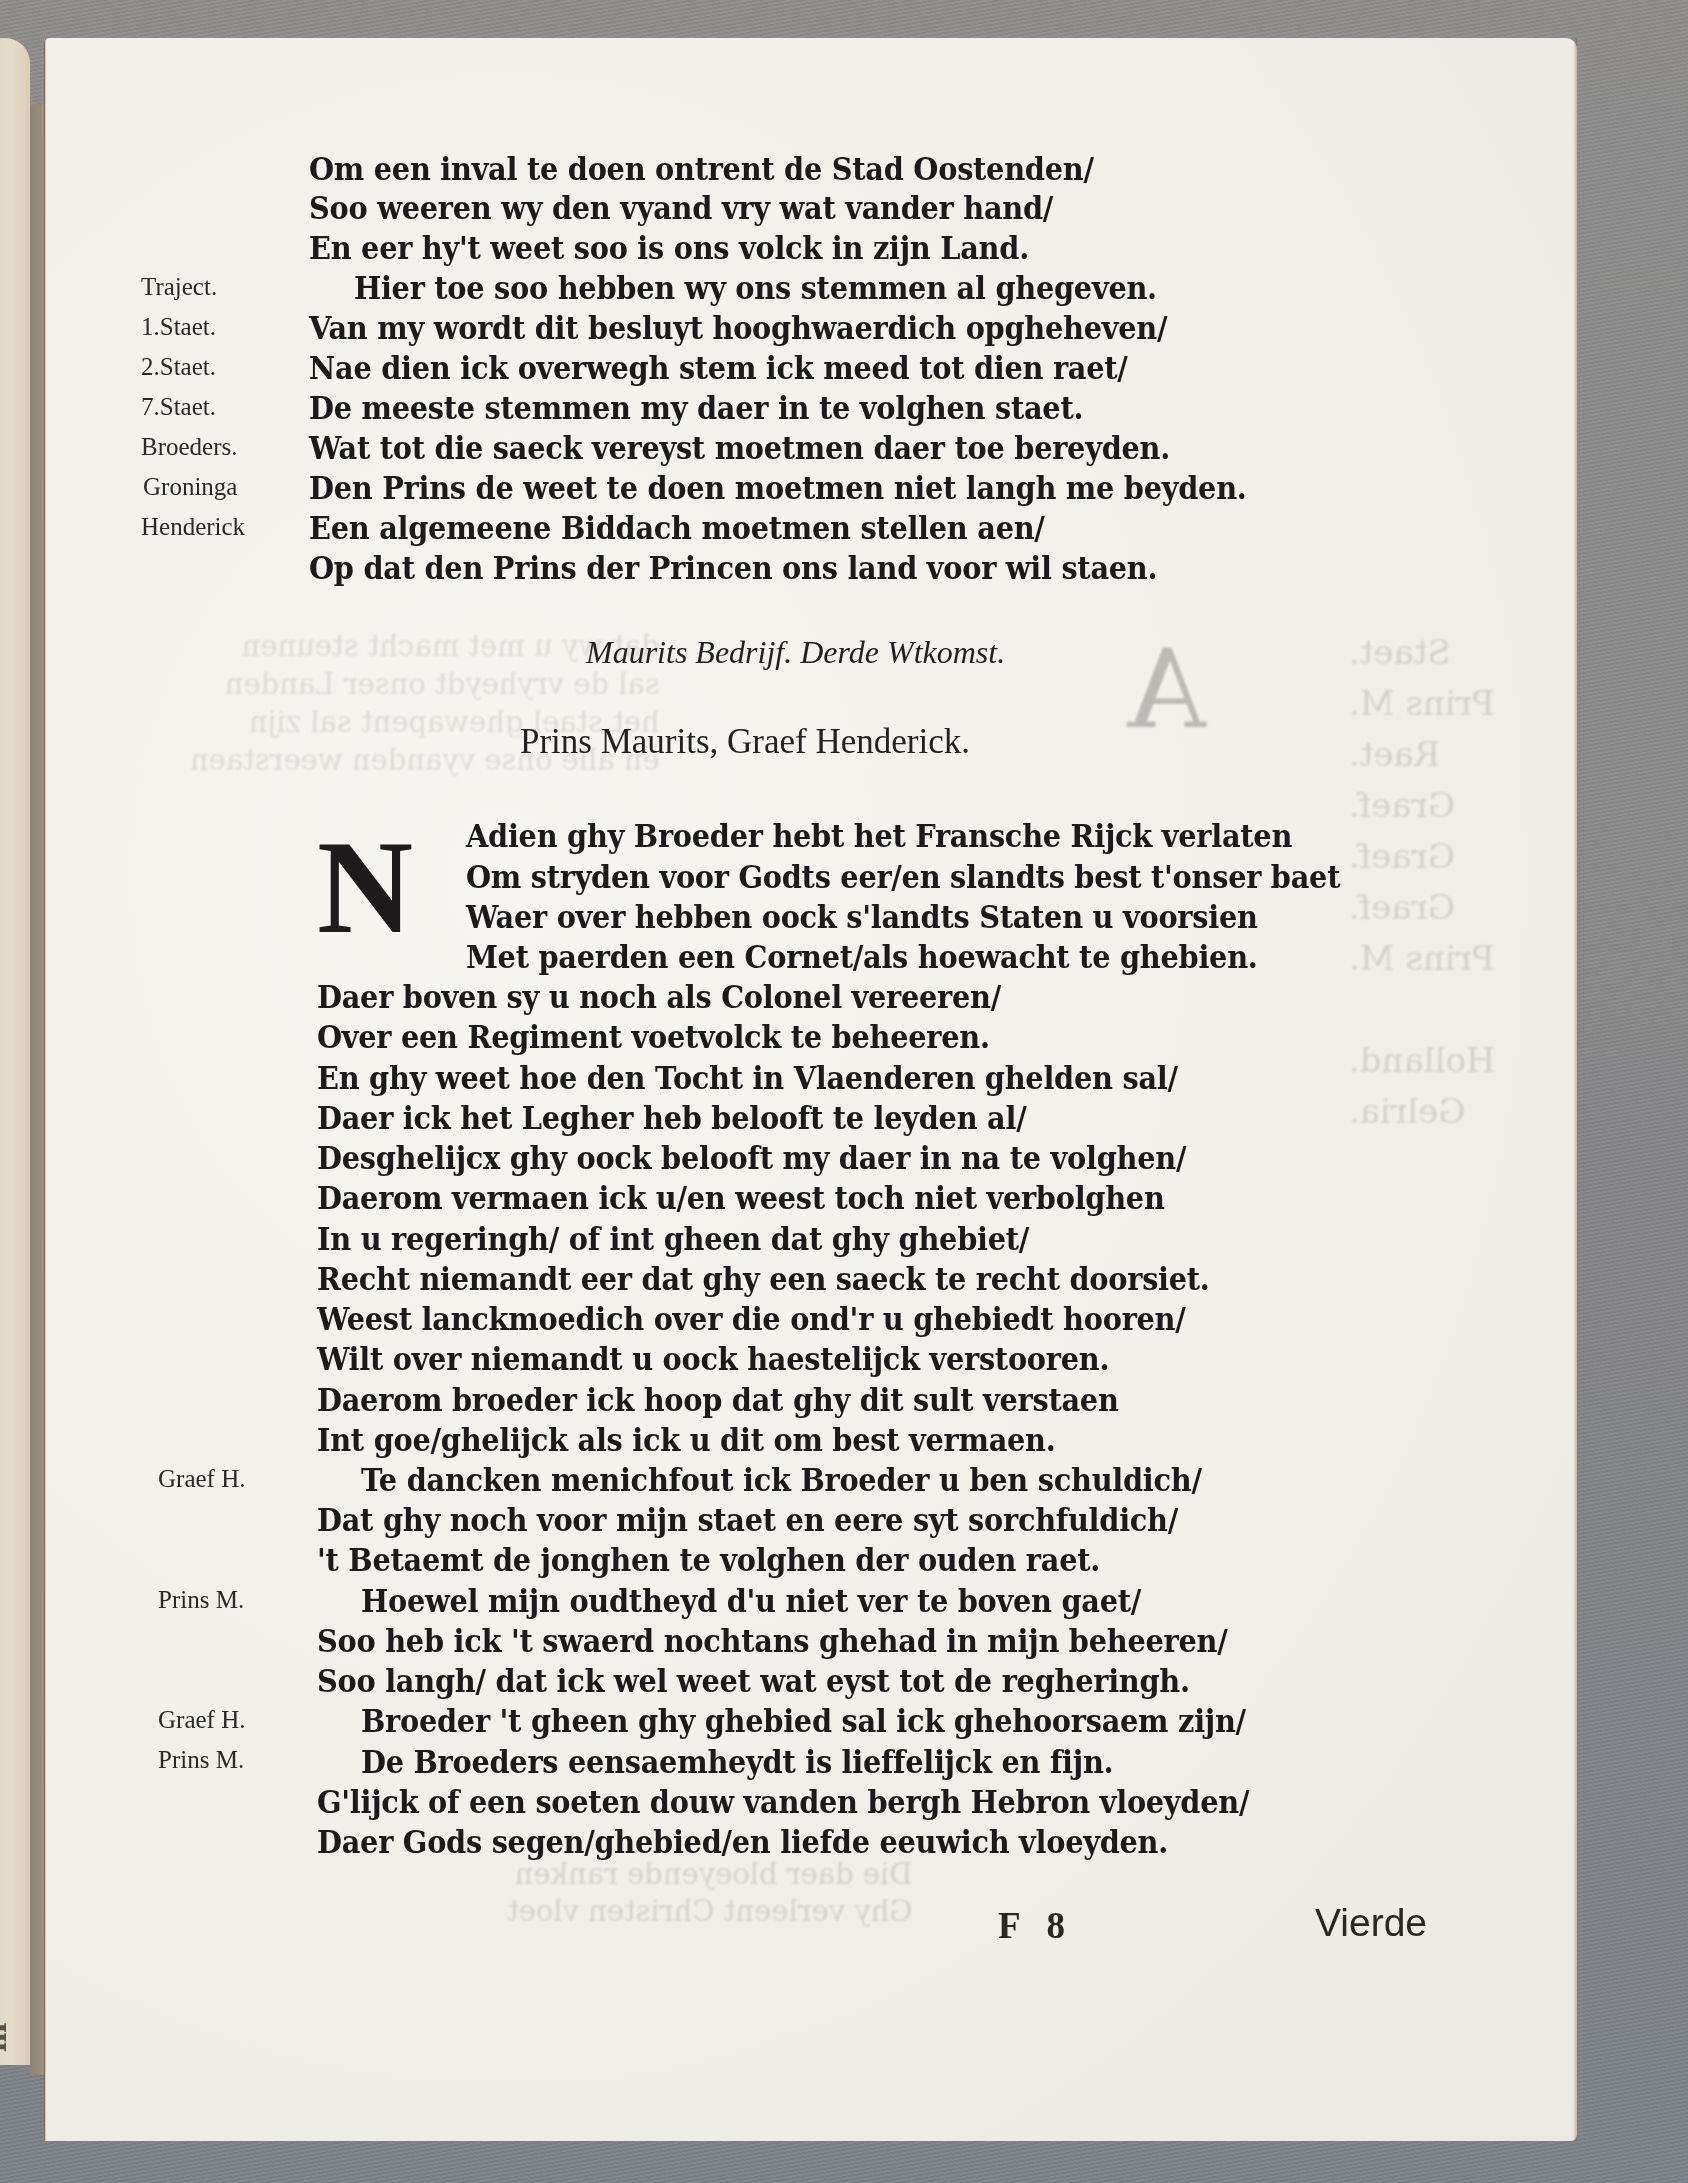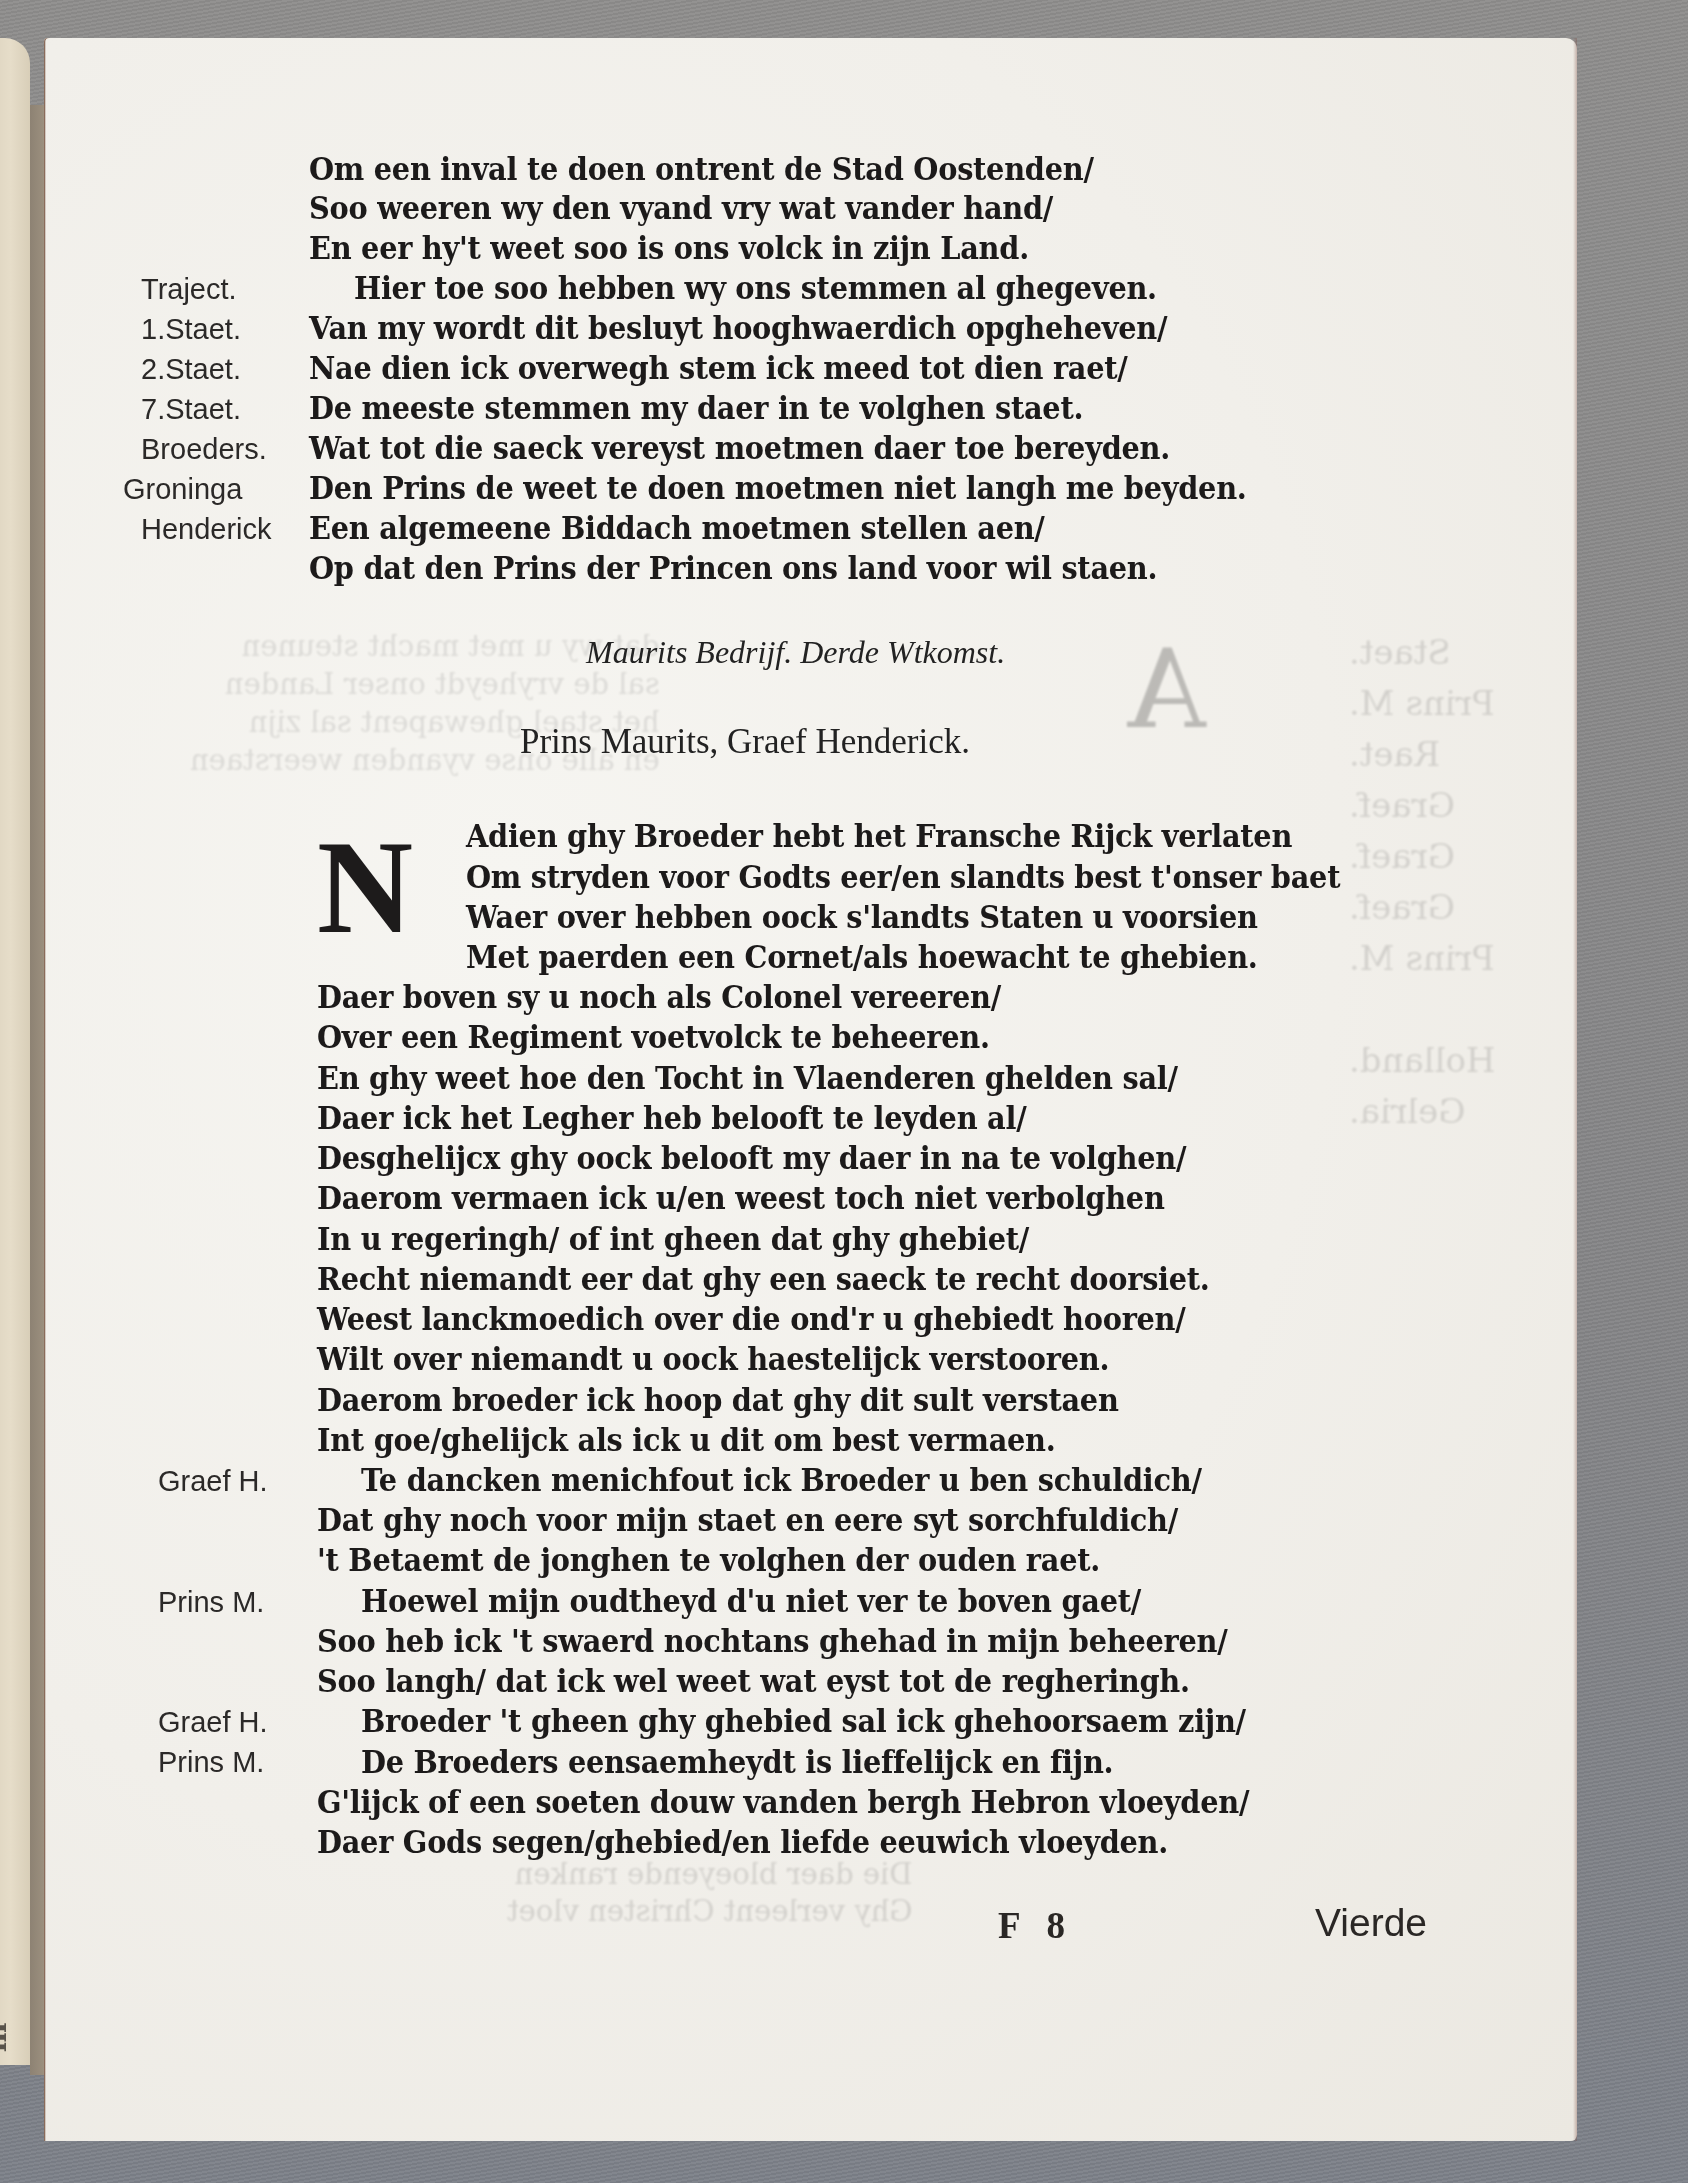--- a/index.html
+++ b/index.html
@@ -57,7 +57,7 @@
   }
   .lbl {
     position:absolute; white-space:nowrap;
-    font-family:Liberation Sans, sans-serif; color:#2b2928; font-size:29px;
+    font-family:Liberation Serif, serif; color:#2b2928; font-size:25px;
   }
   .heading-italic {
     position:absolute; left:586px; top:634px; white-space:nowrap;

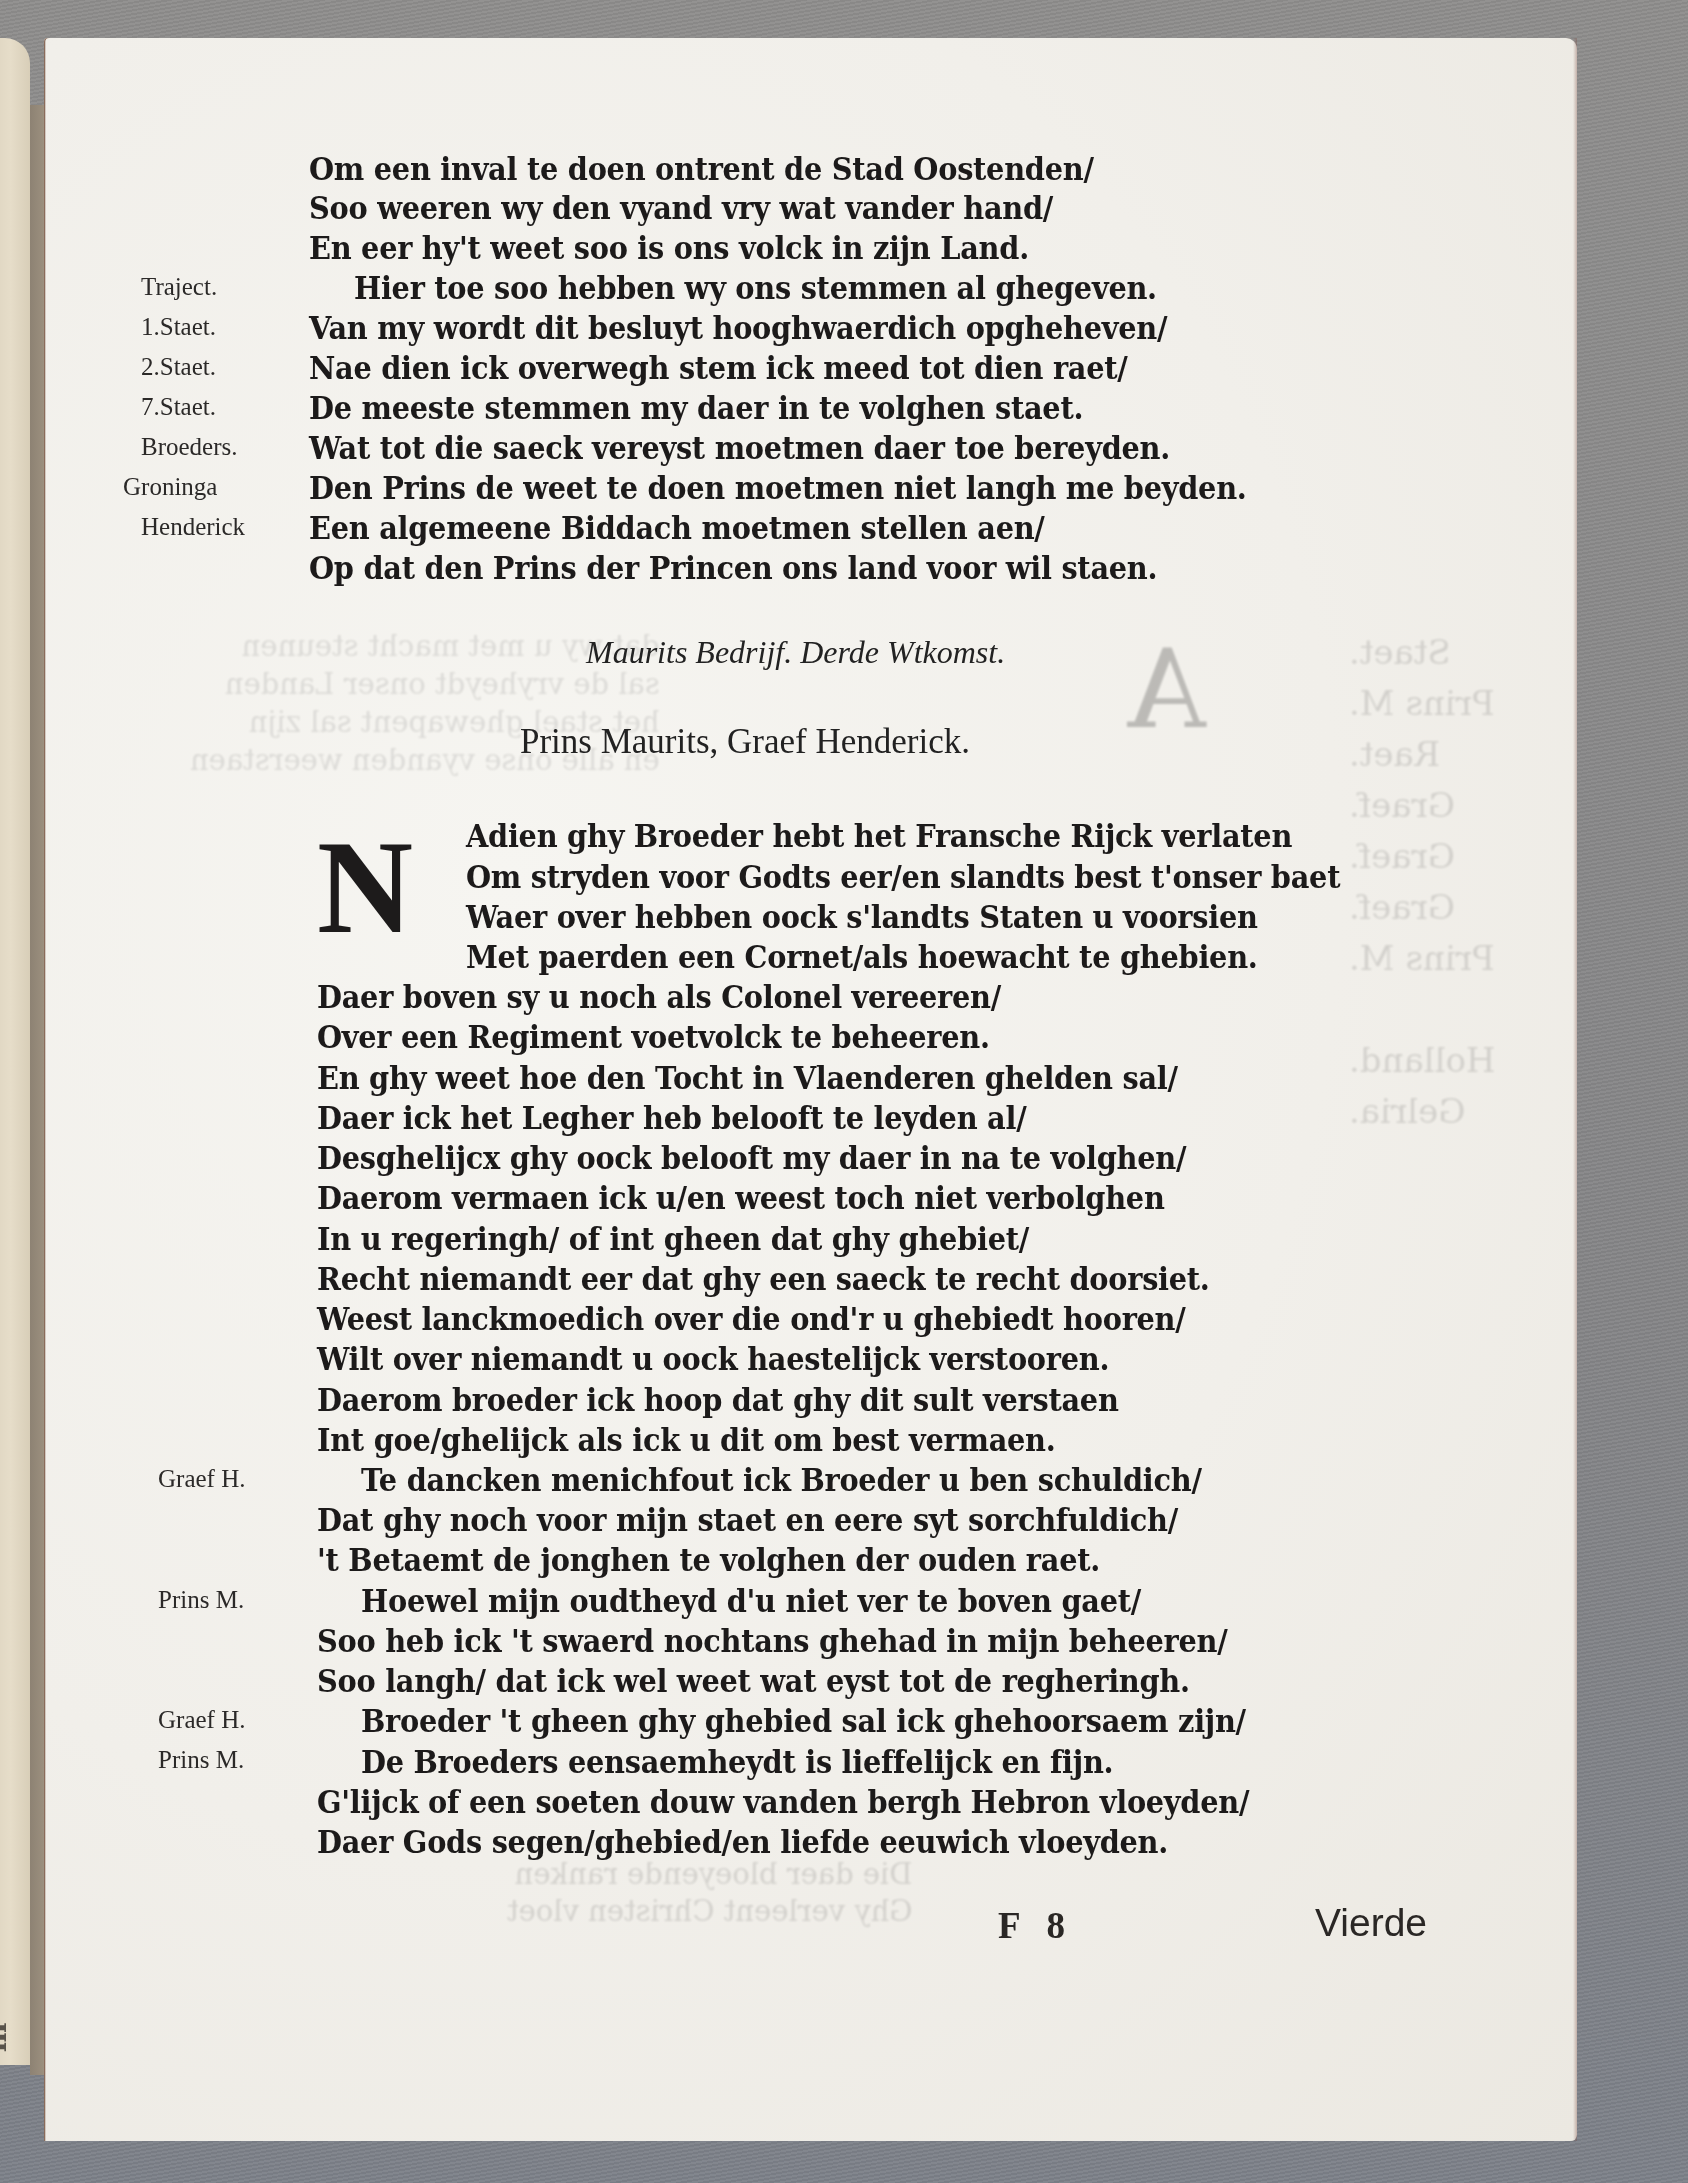--- a/index.html
+++ b/index.html
@@ -111,7 +111,7 @@
     <div class="bl" style="left: 309px; top: 389px;">De meeste stemmen my daer in te volghen staet.</div>
     <div class="lbl" style="left: 141px; top: 433px;">Broeders.</div>
     <div class="bl" style="left: 309px; top: 429px;">Wat tot die saeck vereyst moetmen daer toe bereyden.</div>
-    <div class="lbl" style="left: 123px; top: 473px; text-align: center;">Groninga</div>
+    <div class="lbl" style="left: 143px; top: 473px; text-align: center;">Groninga</div>
     <div class="bl" style="left: 309px; top: 469px;">Den Prins de weet te doen moetmen niet langh me beyden.</div>
     <div class="lbl" style="left: 141px; top: 513px;">Henderick</div>
     <div class="bl" style="left: 309px; top: 509px;">Een algemeene Biddach moetmen stellen aen/</div>

